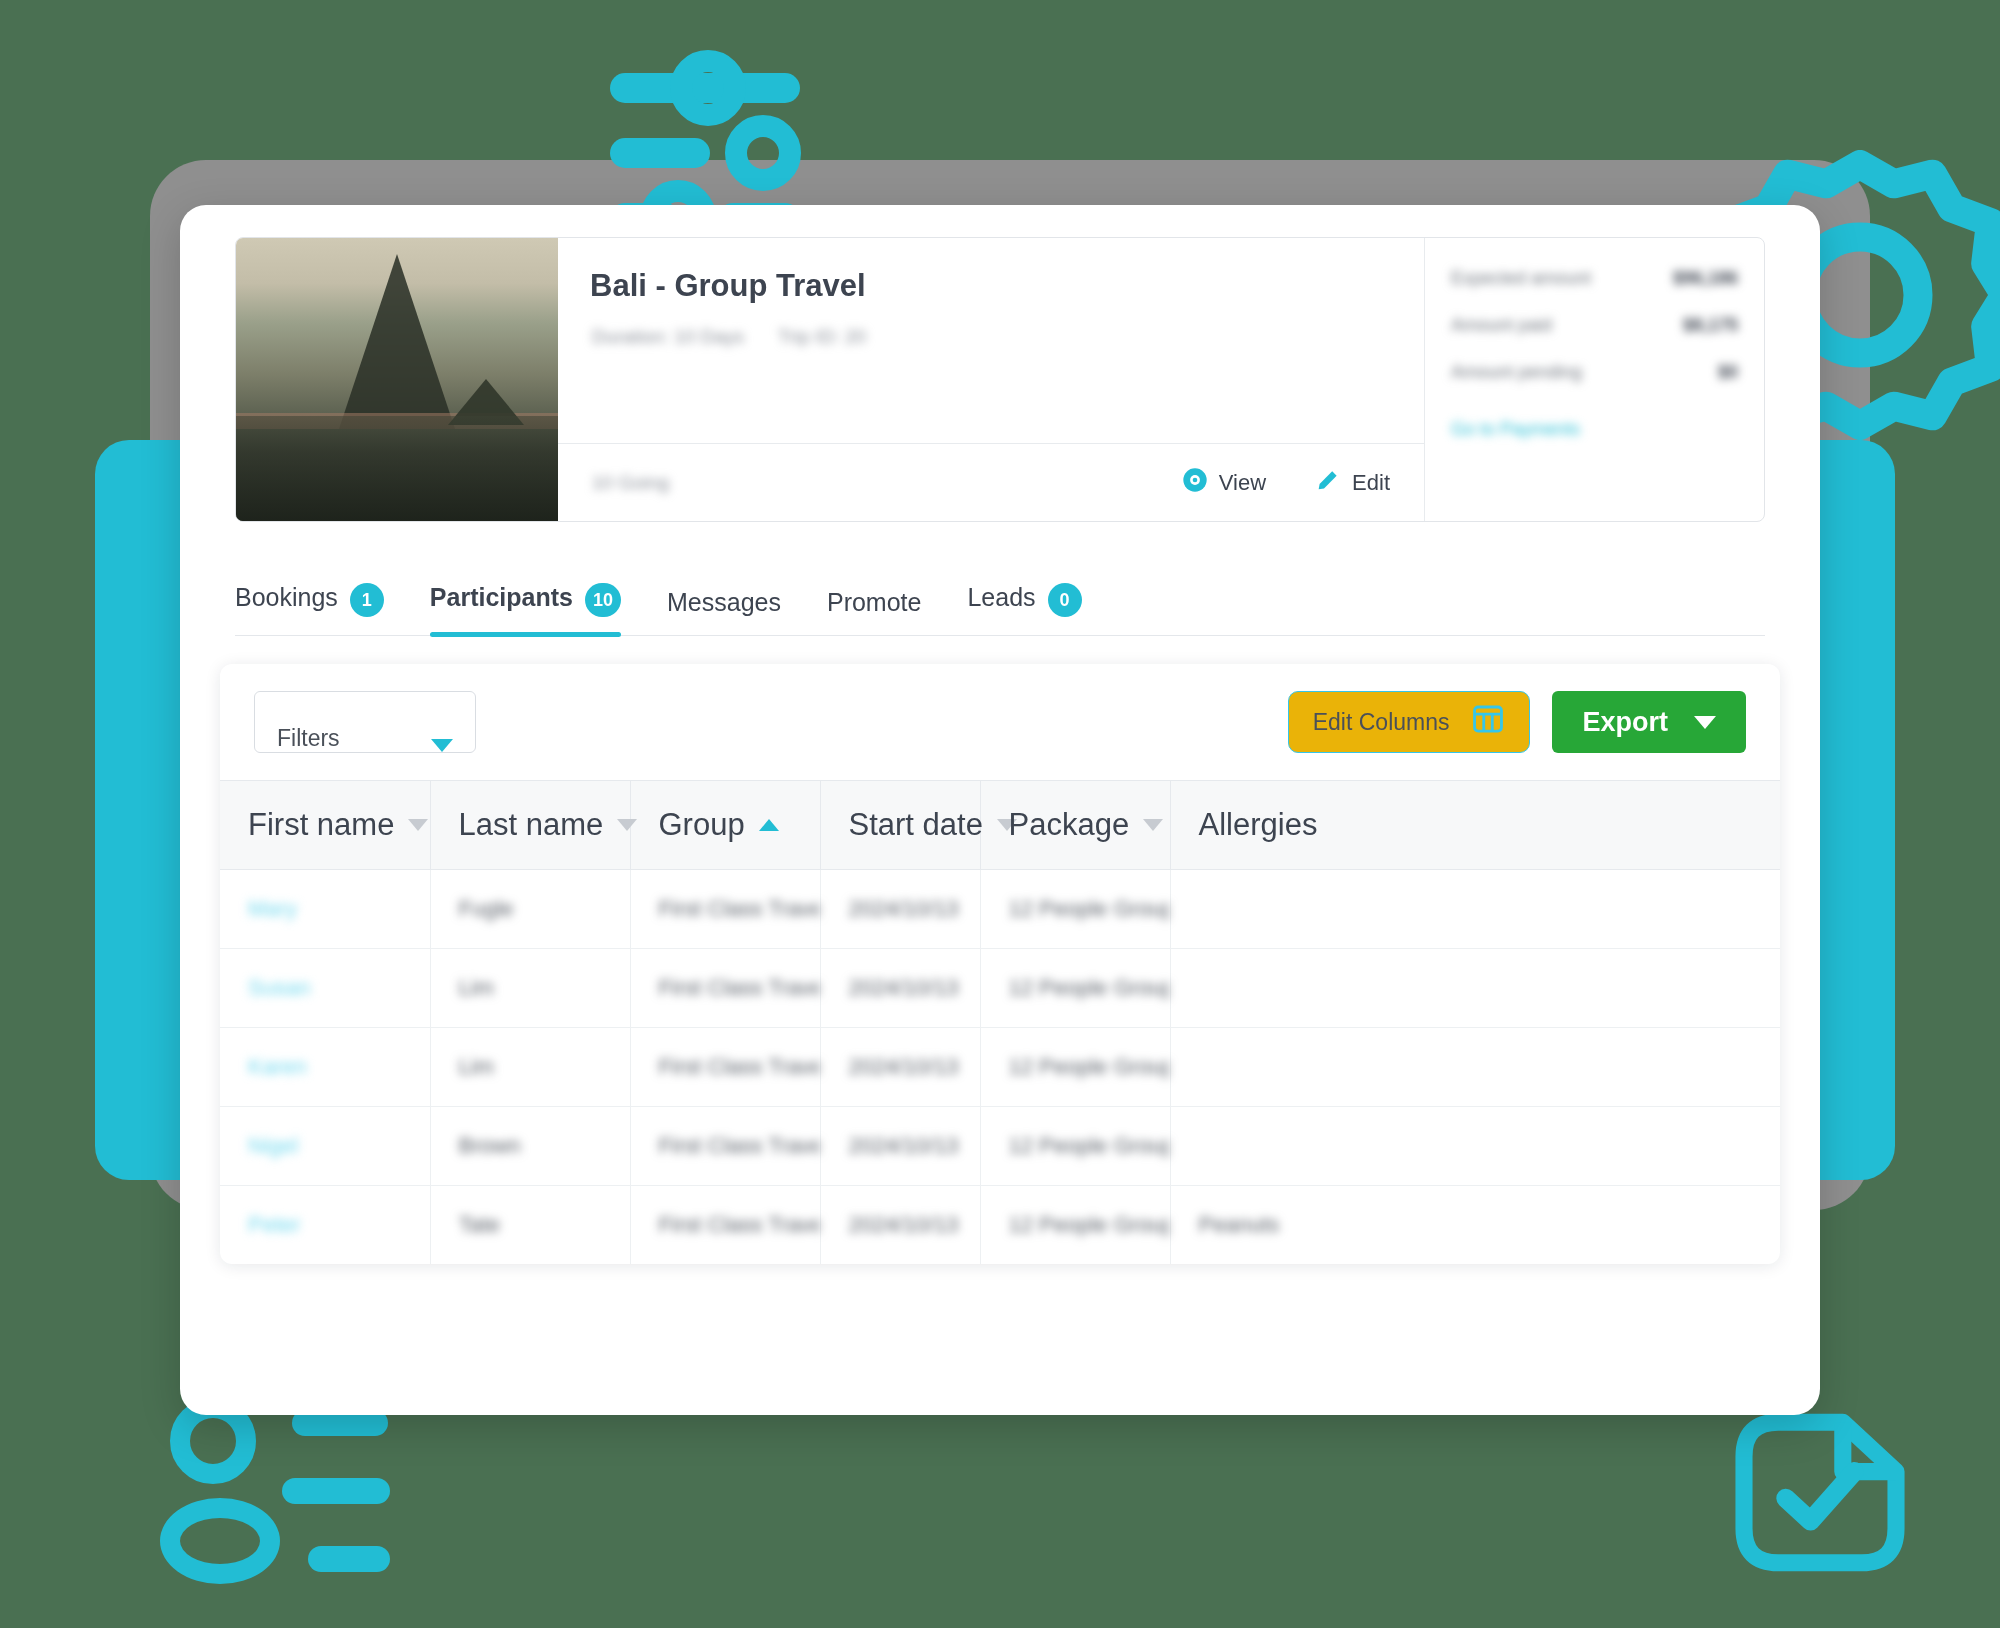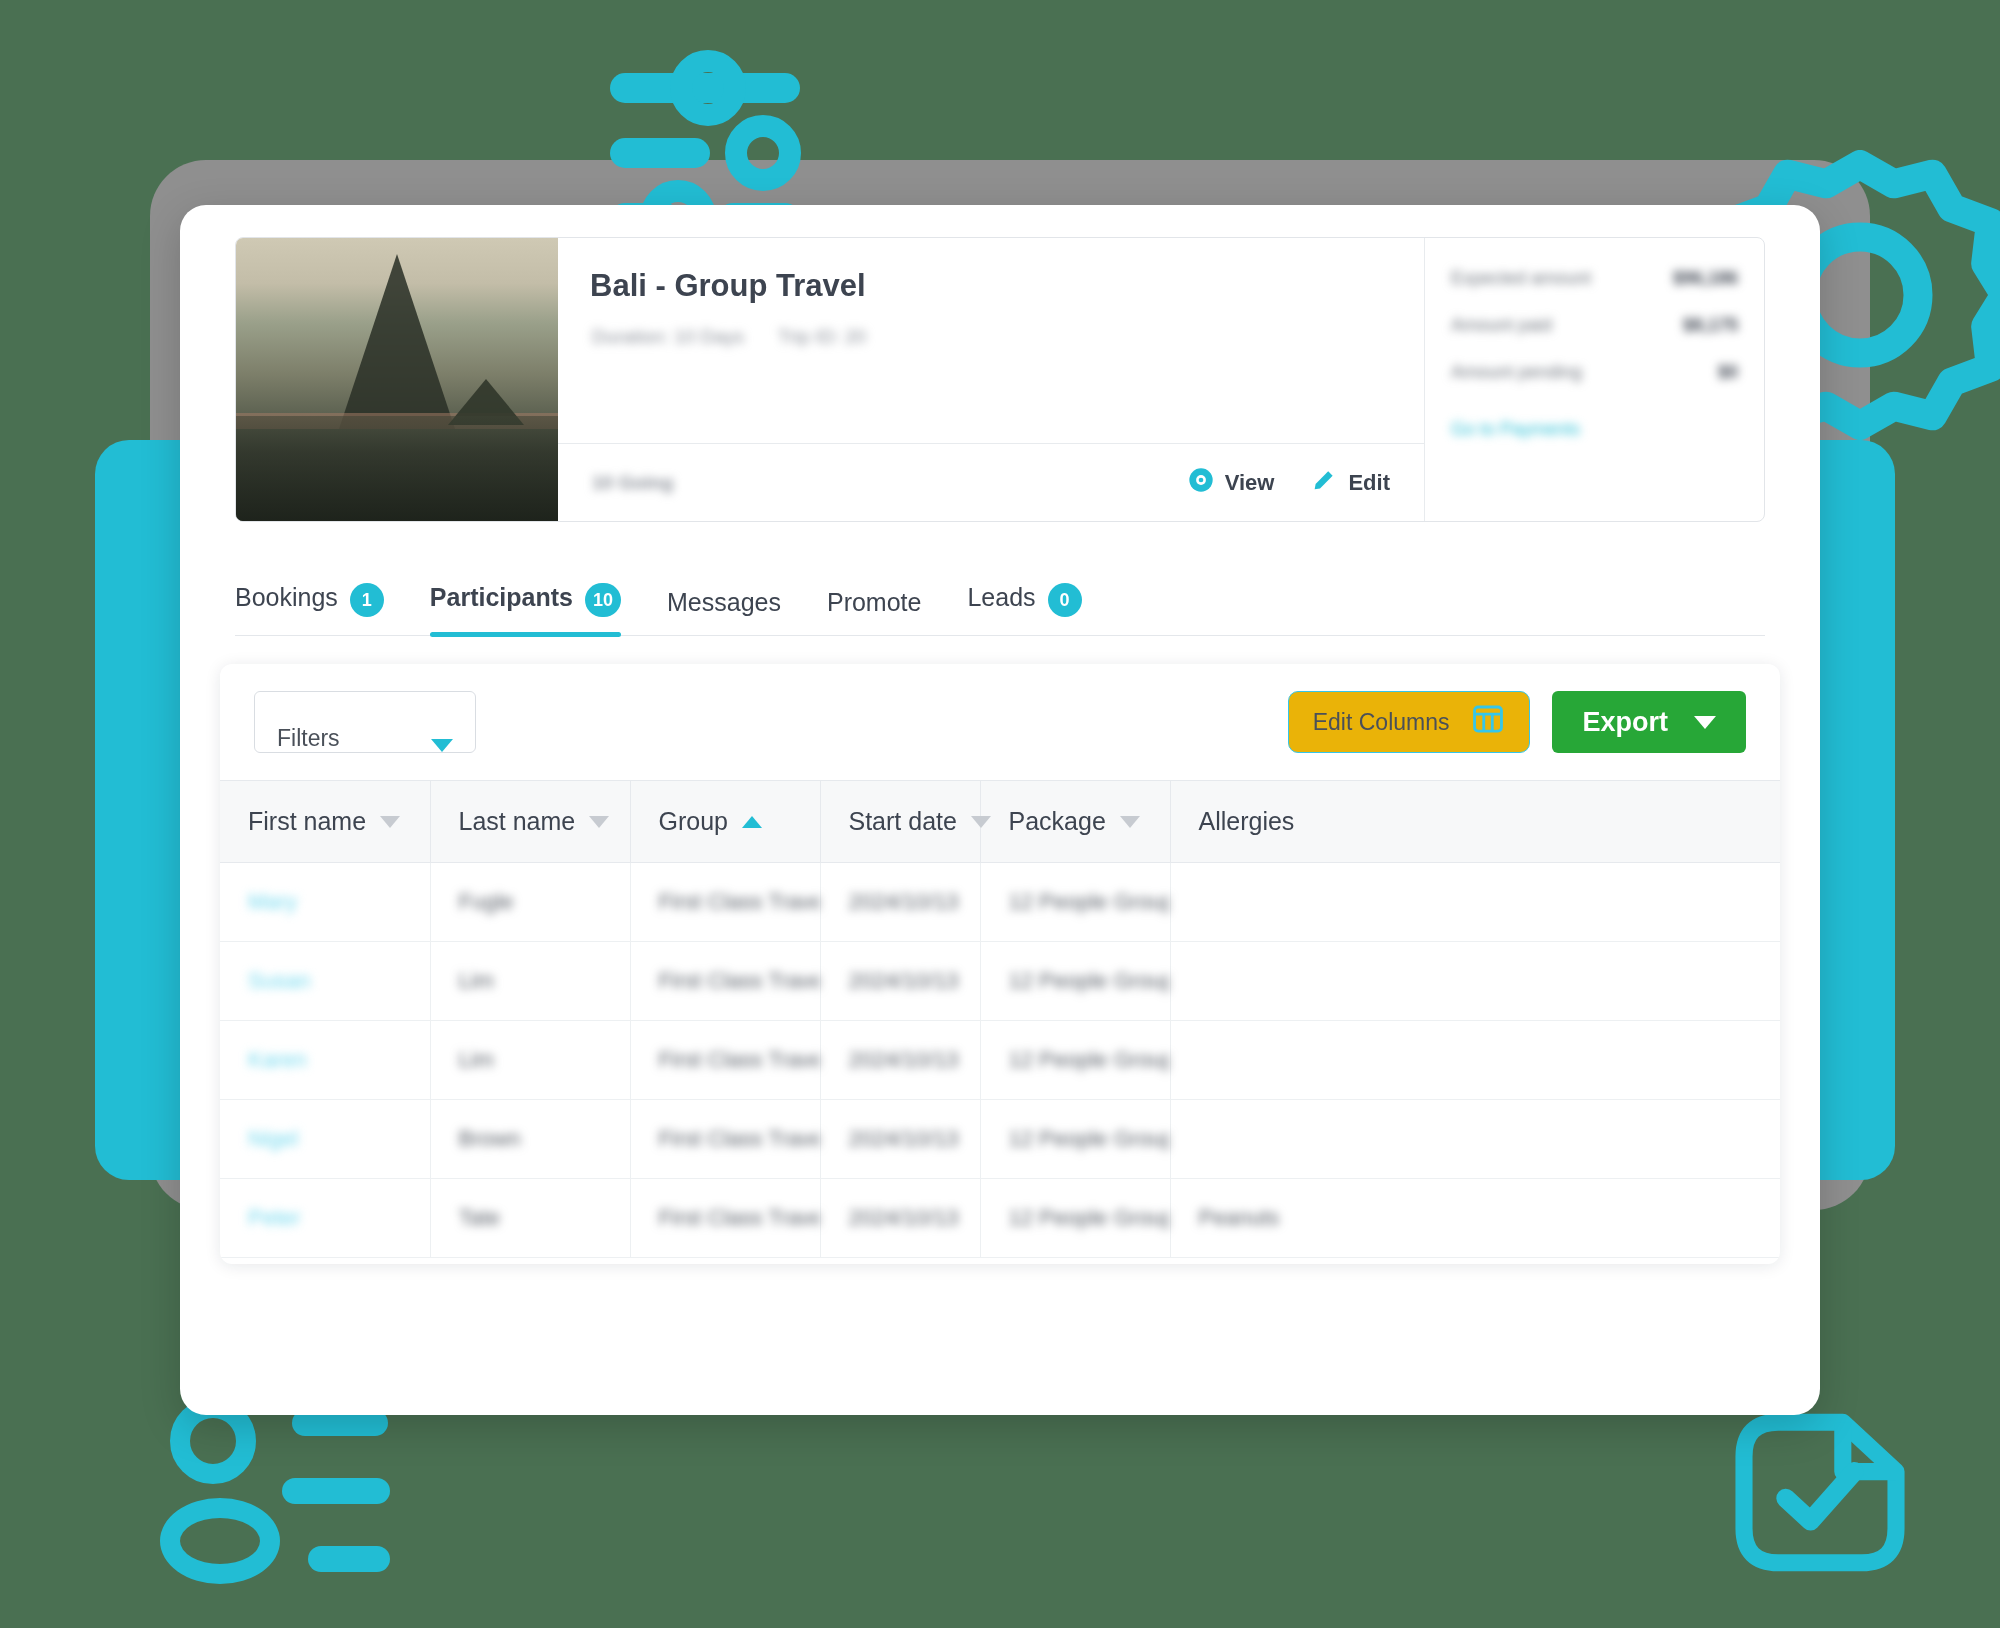--- a/index.html
+++ b/index.html
@@ -176,8 +176,7 @@
     display: flex;
     align-items: center;
     padding: 0 34px;
-    gap: 8px;
-    font-weight: bold;
+    gap: 20px;
   }
   .trip-status {
     filter: blur(5px);

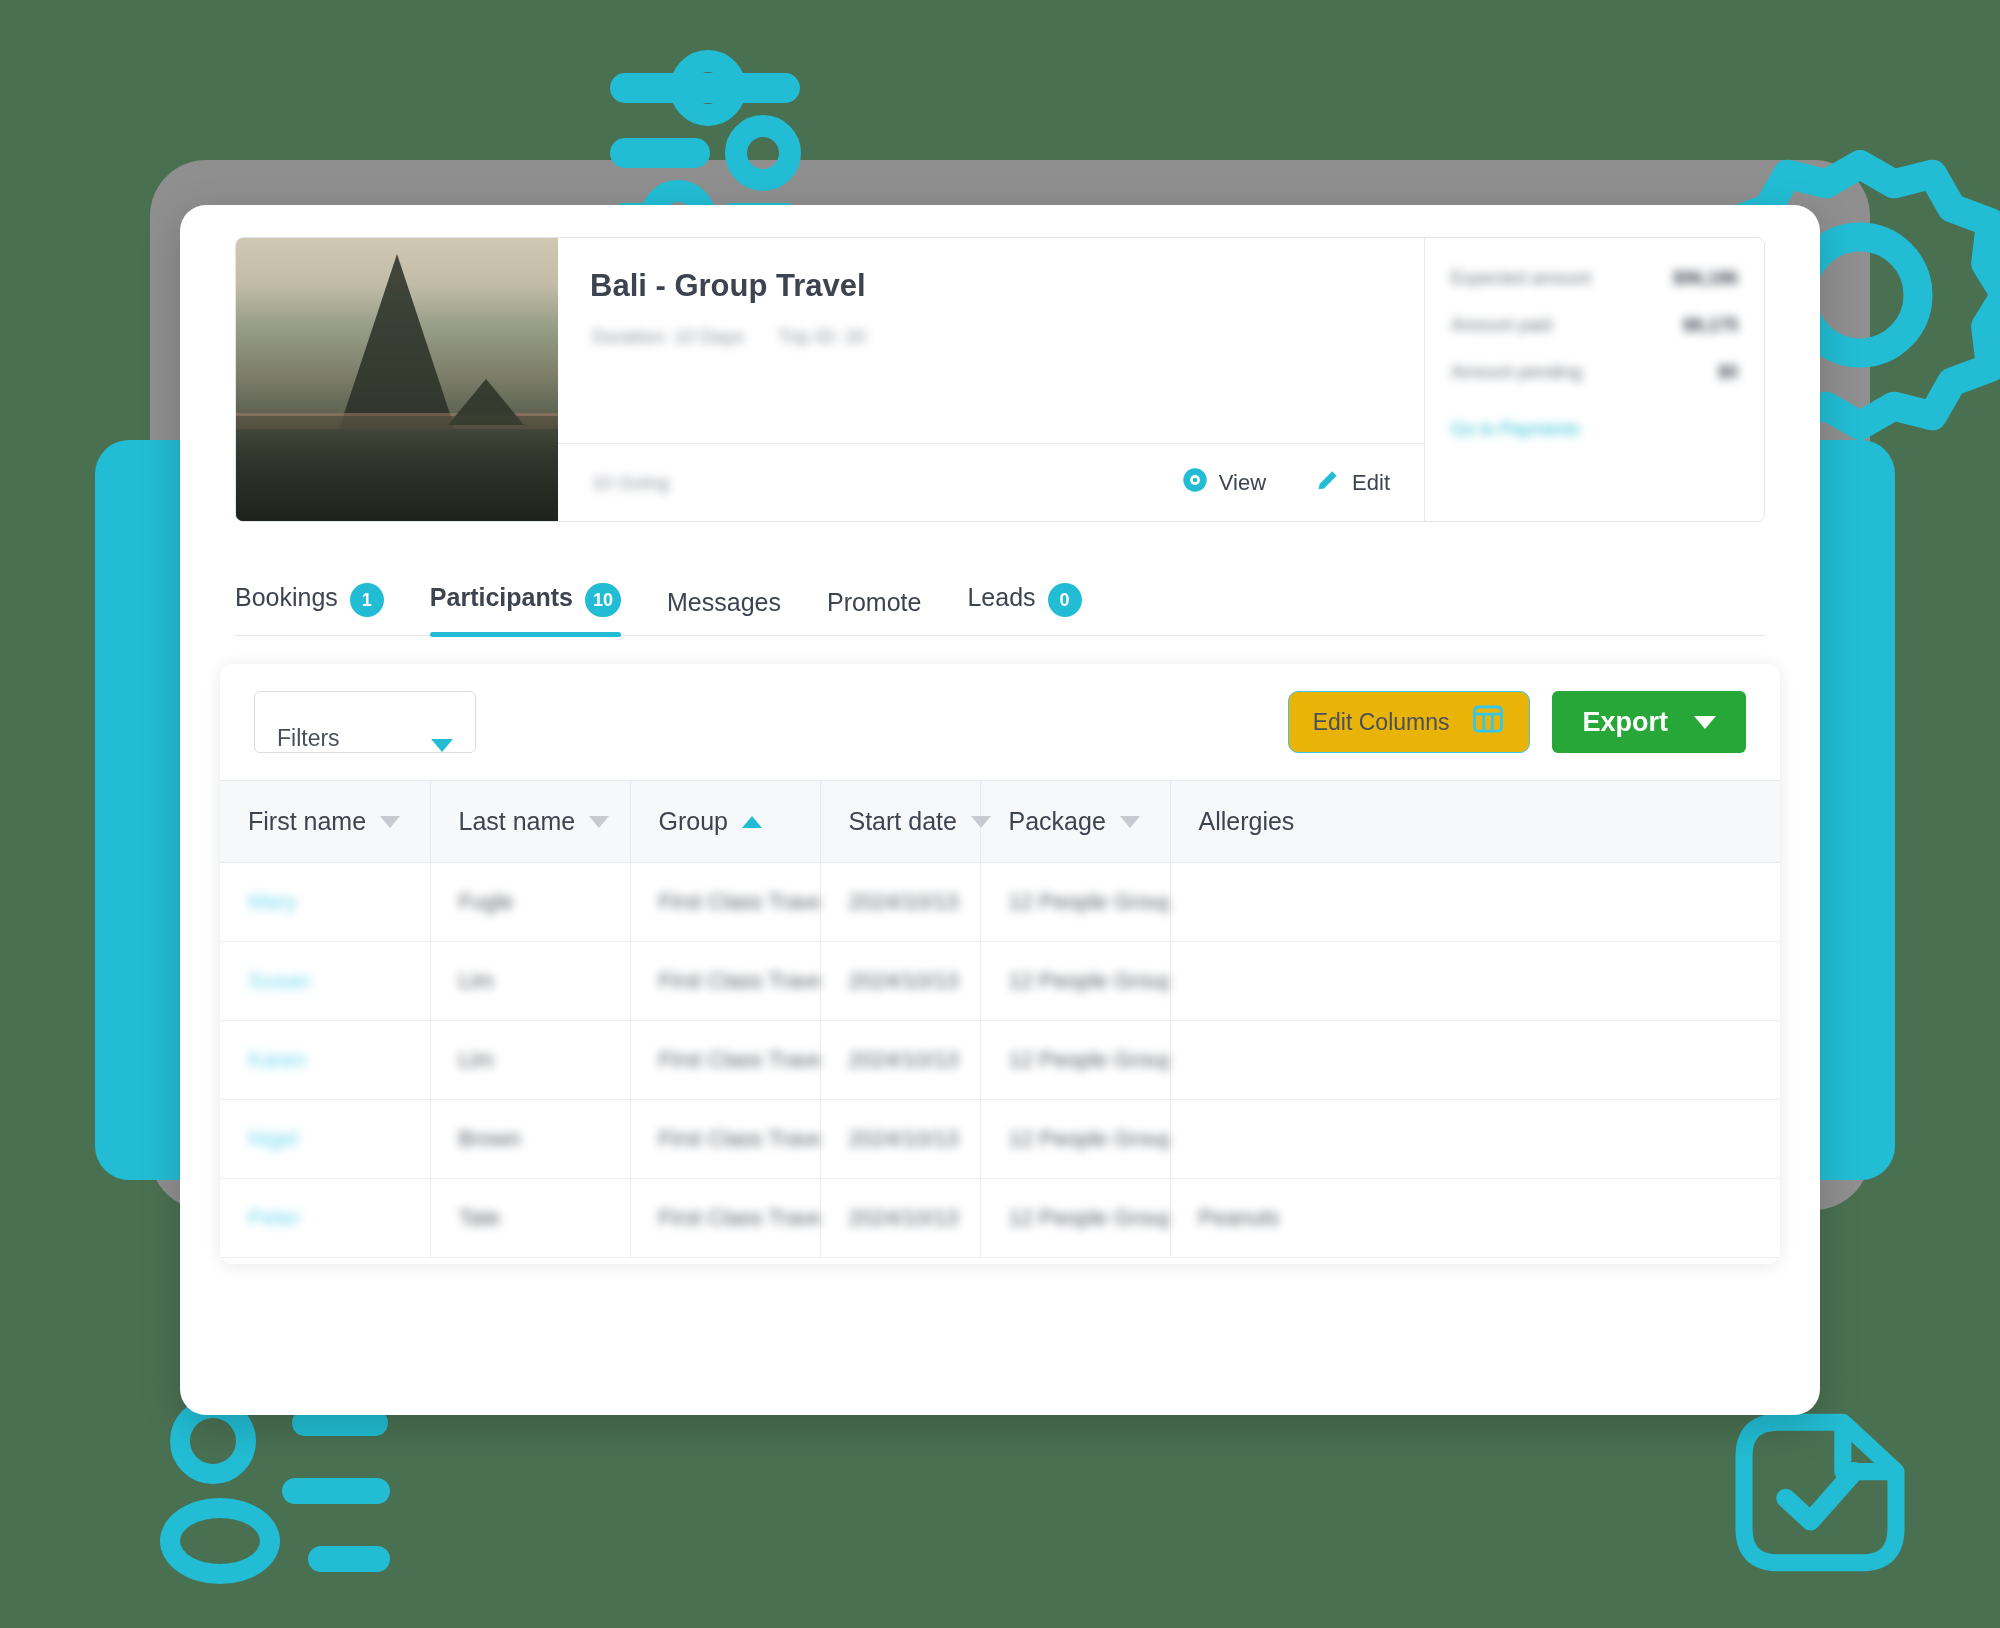--- a/index.html
+++ b/index.html
@@ -319,7 +319,7 @@
     border-right: 1px solid #E6E9ED;
     text-align: left;
     padding: 26px 0 26px 28px;
-    font-size: 25px;
+    font-size: 31px;
     font-weight: 400;
     color: #3D4450;
     white-space: nowrap;

